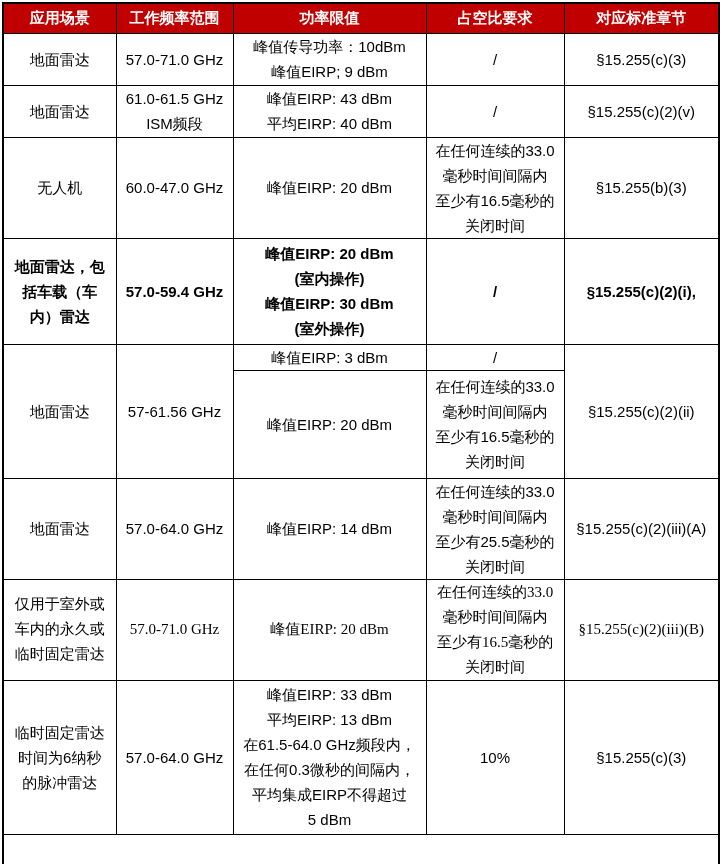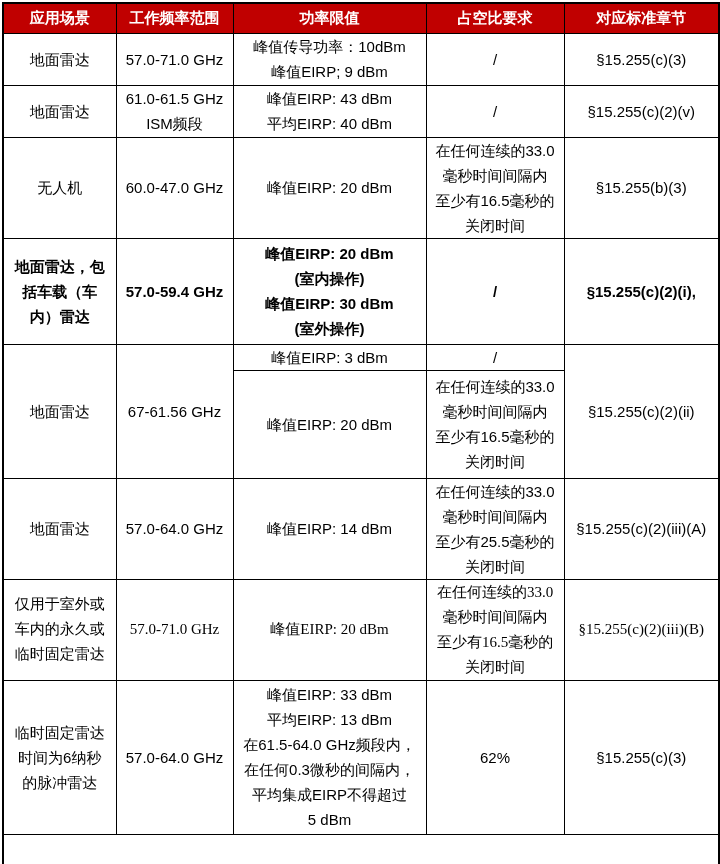--- a/index.html
+++ b/index.html
@@ -126,7 +126,7 @@
       </tr>
       <tr class="r-5a">
         <td rowspan="2">地面雷达</td>
-        <td rowspan="2">67-61.56 GHz</td>
+        <td rowspan="2">57-61.56 GHz</td>
         <td>峰值EIRP: 3 dBm</td>
         <td>/</td>
         <td rowspan="2">§15.255(c)(2)(ii)</td>

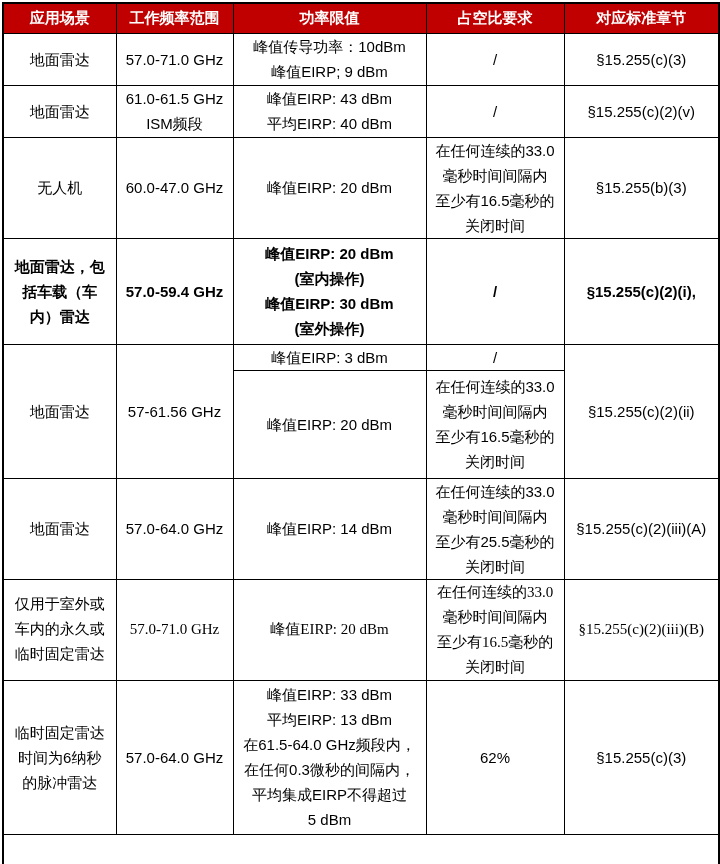--- a/index.html
+++ b/index.html
@@ -171,7 +171,7 @@
 在任何0.3微秒的间隔内，
 平均集成EIRP不得超过
 5 dBm</td>
-        <td>62%</td>
+        <td>10%</td>
         <td>§15.255(c)(3)</td>
       </tr>
       <tr class="r-note">

